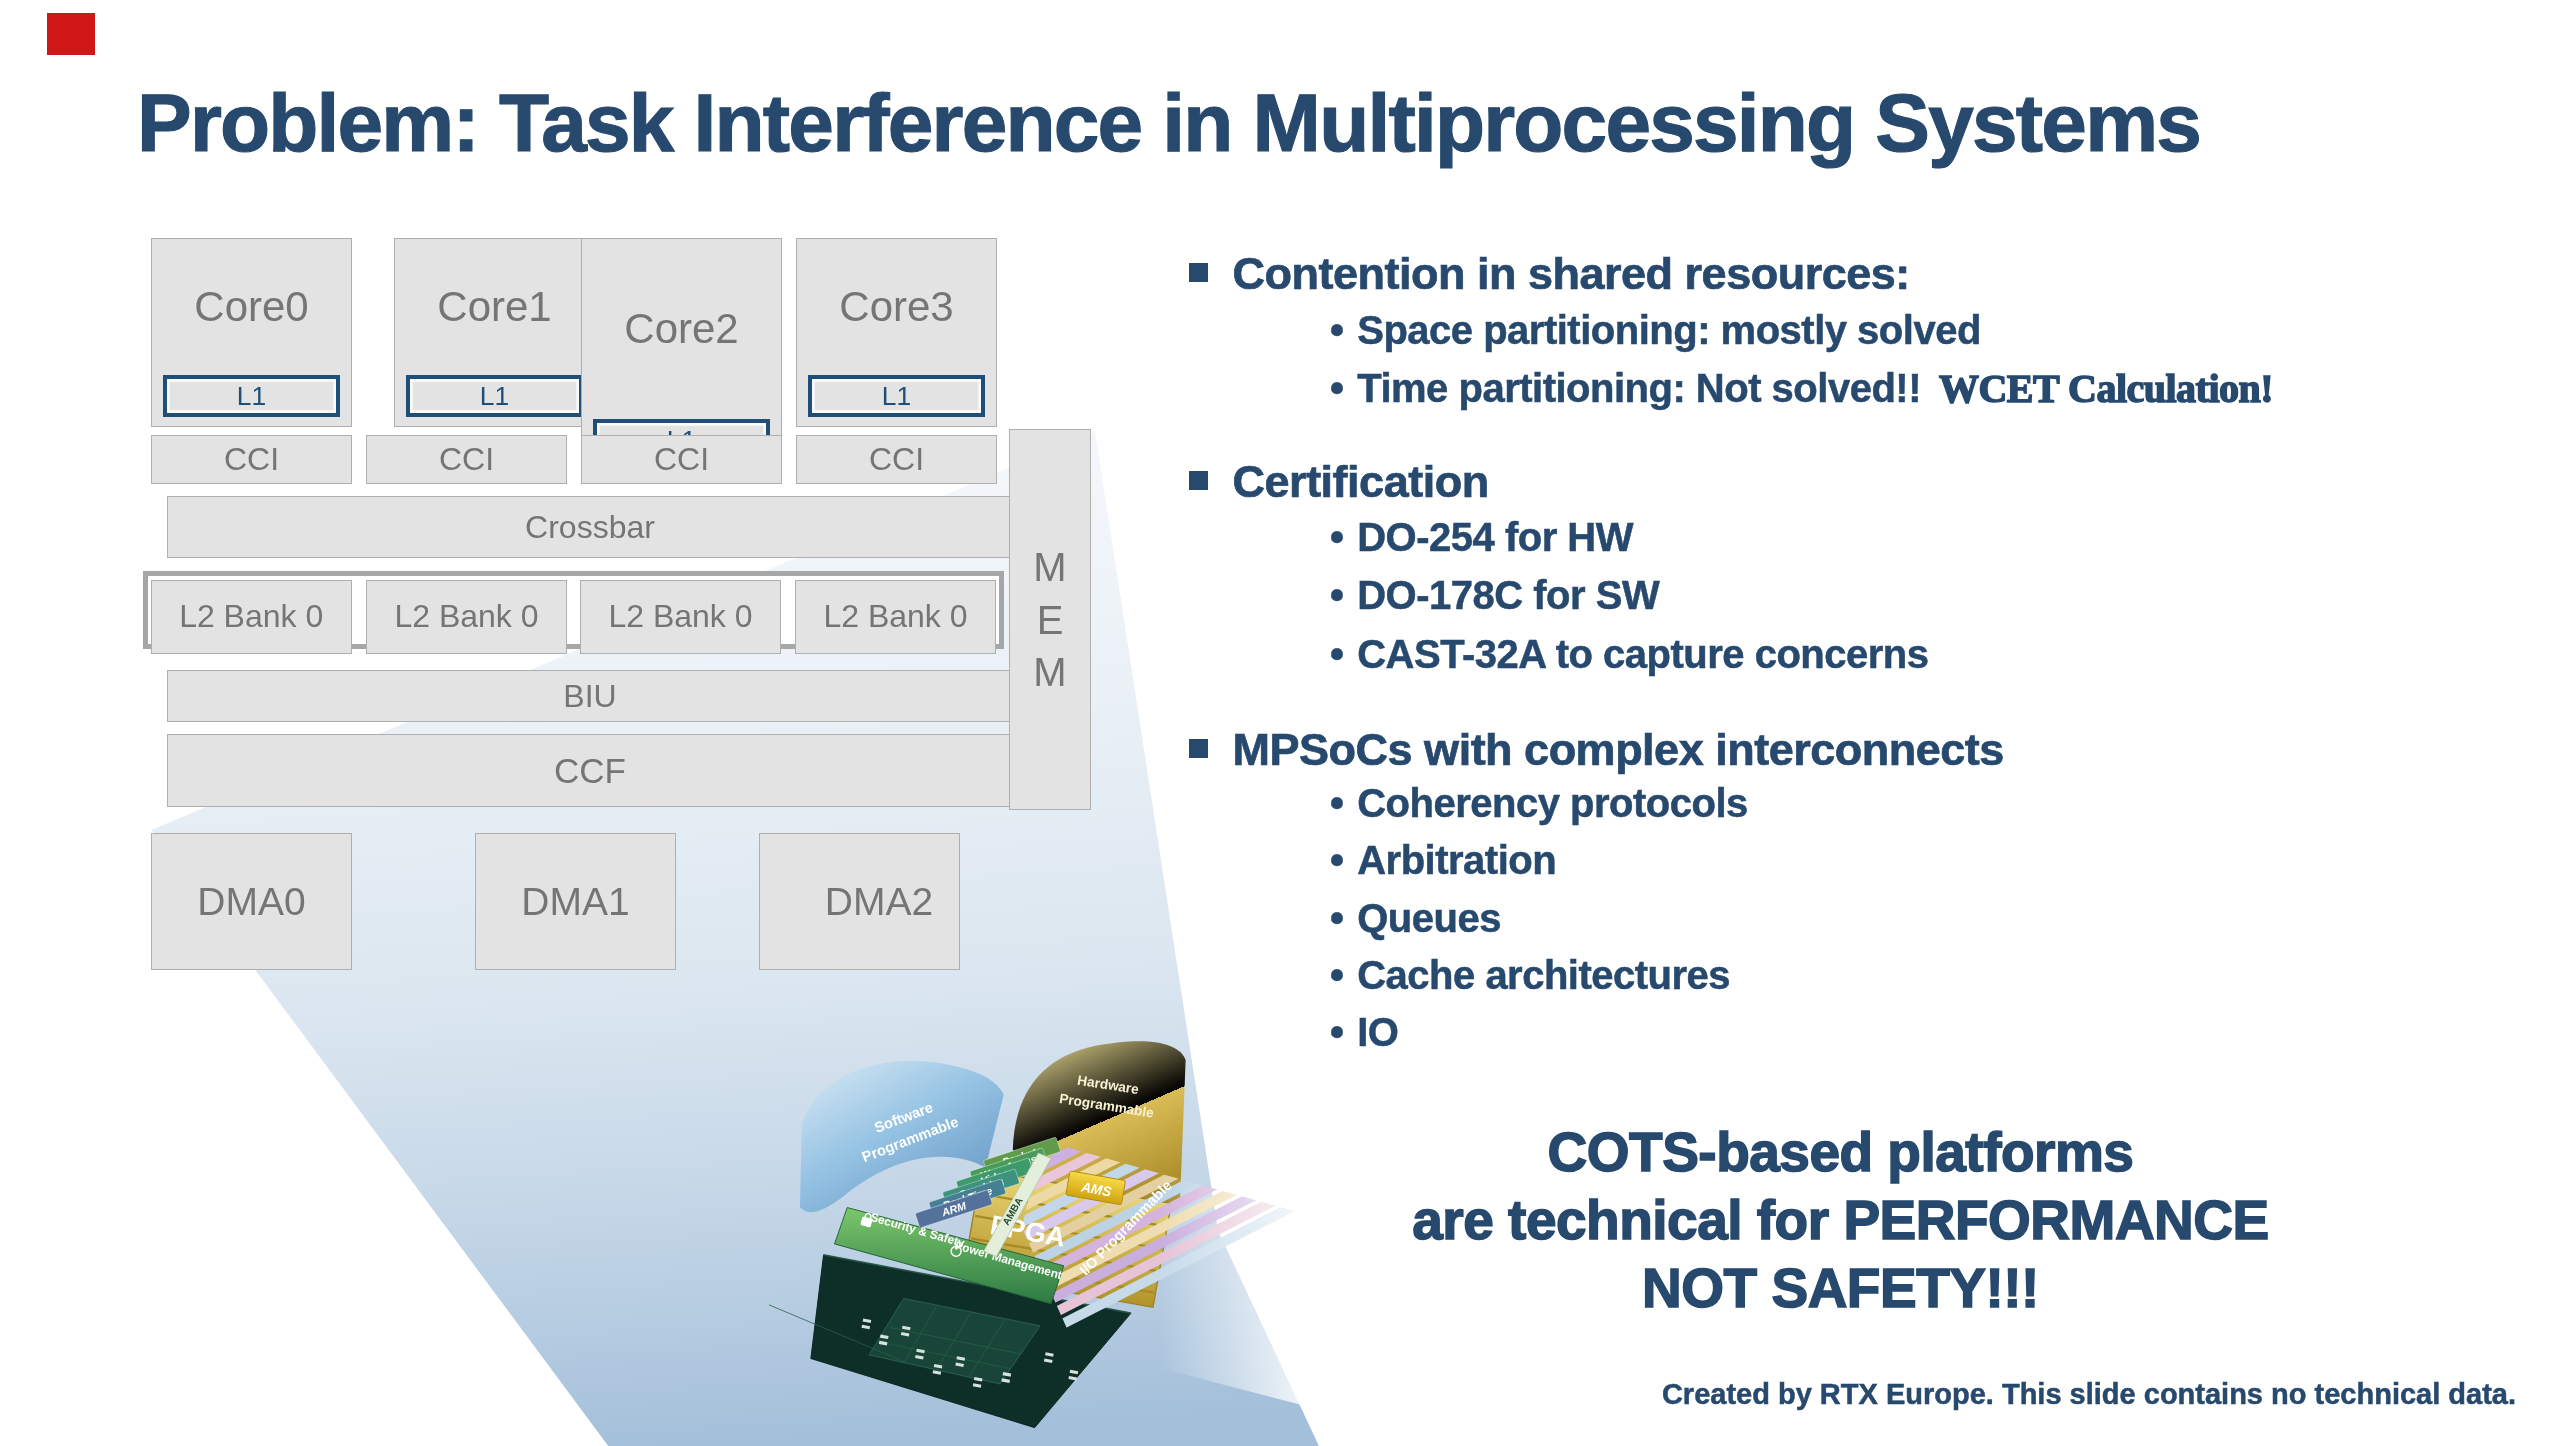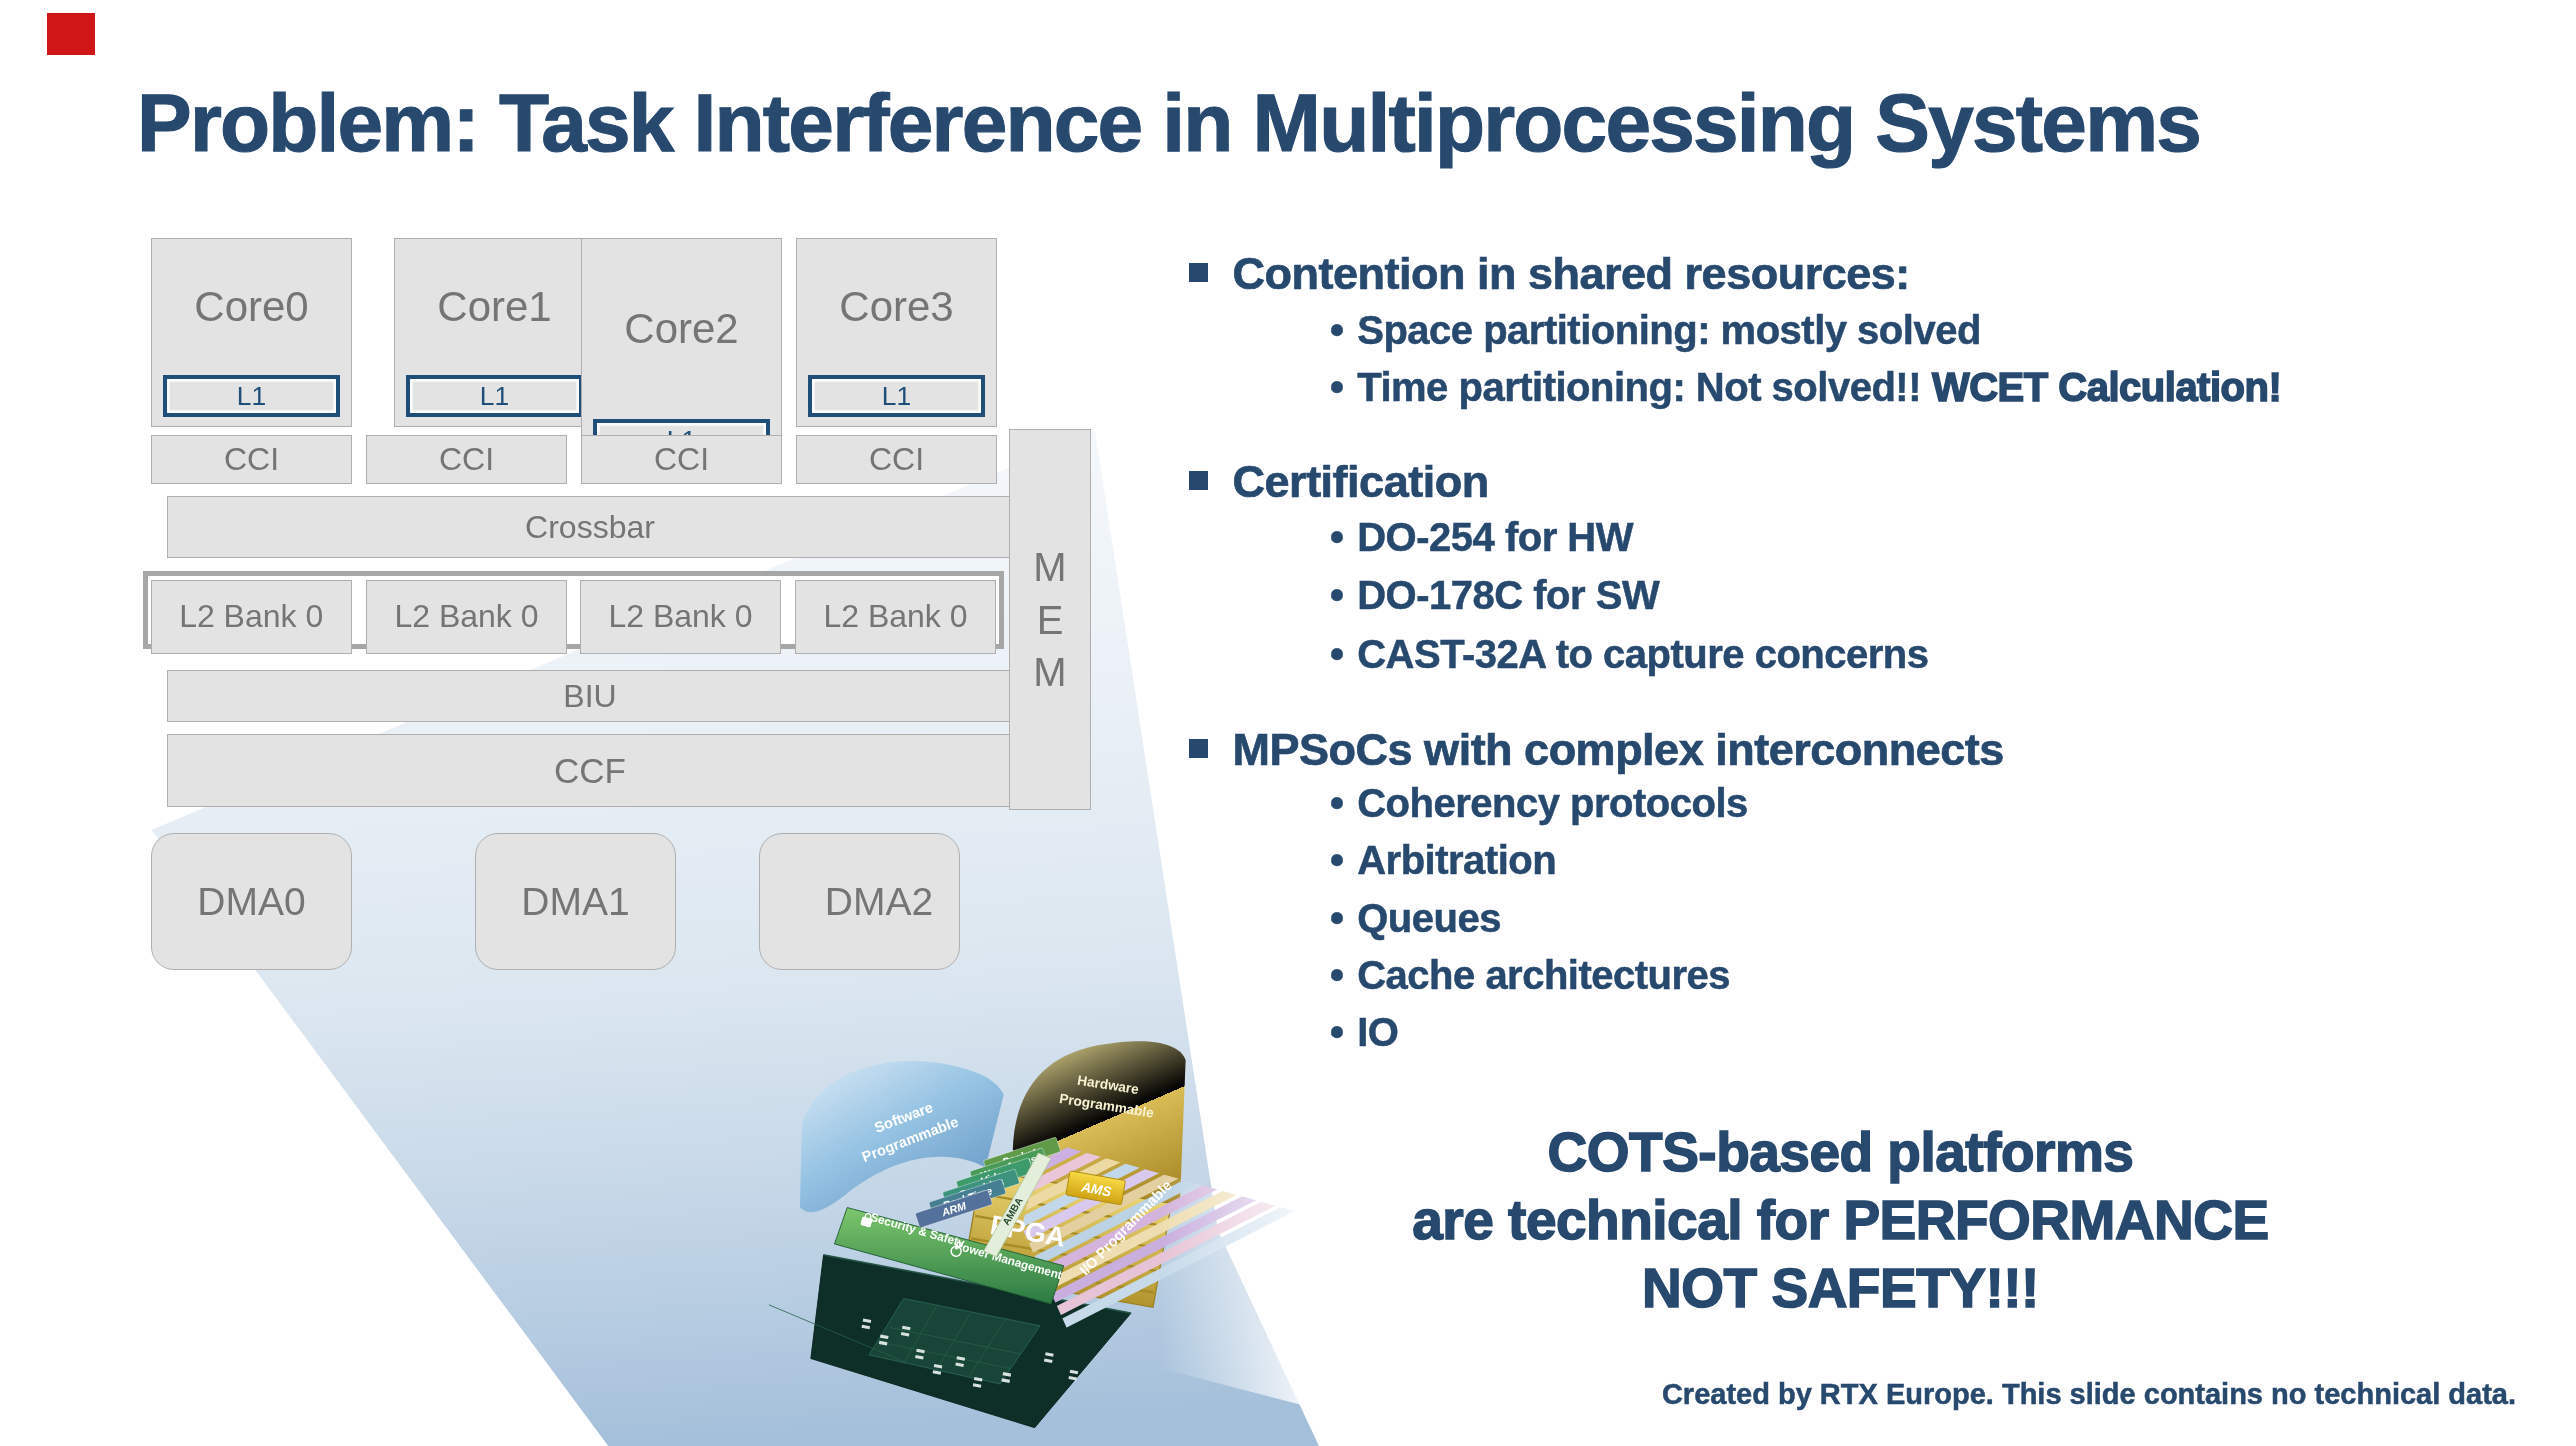--- a/index.html
+++ b/index.html
@@ -47,7 +47,7 @@
   .sub { position:absolute; left:141px; display:flex; align-items:baseline; gap:13.7px;
     font-size:40px; font-weight:bold; -webkit-text-stroke:0.5px var(--navy); letter-spacing:-0.5px; }
   .dot { flex:none; font-size:40px; }
-  .strong { -webkit-text-stroke:1.5px var(--navy); margin-left:11px; }
+  .strong { -webkit-text-stroke:1.5px var(--navy); margin-left:18px;font-family:Liberation Serif, serif; }
 
   .callout { position:absolute; left:1358px; top:1118px; width:965px; text-align:center;
     color:var(--navy); font-size:55px; line-height:68px; font-weight:bold;

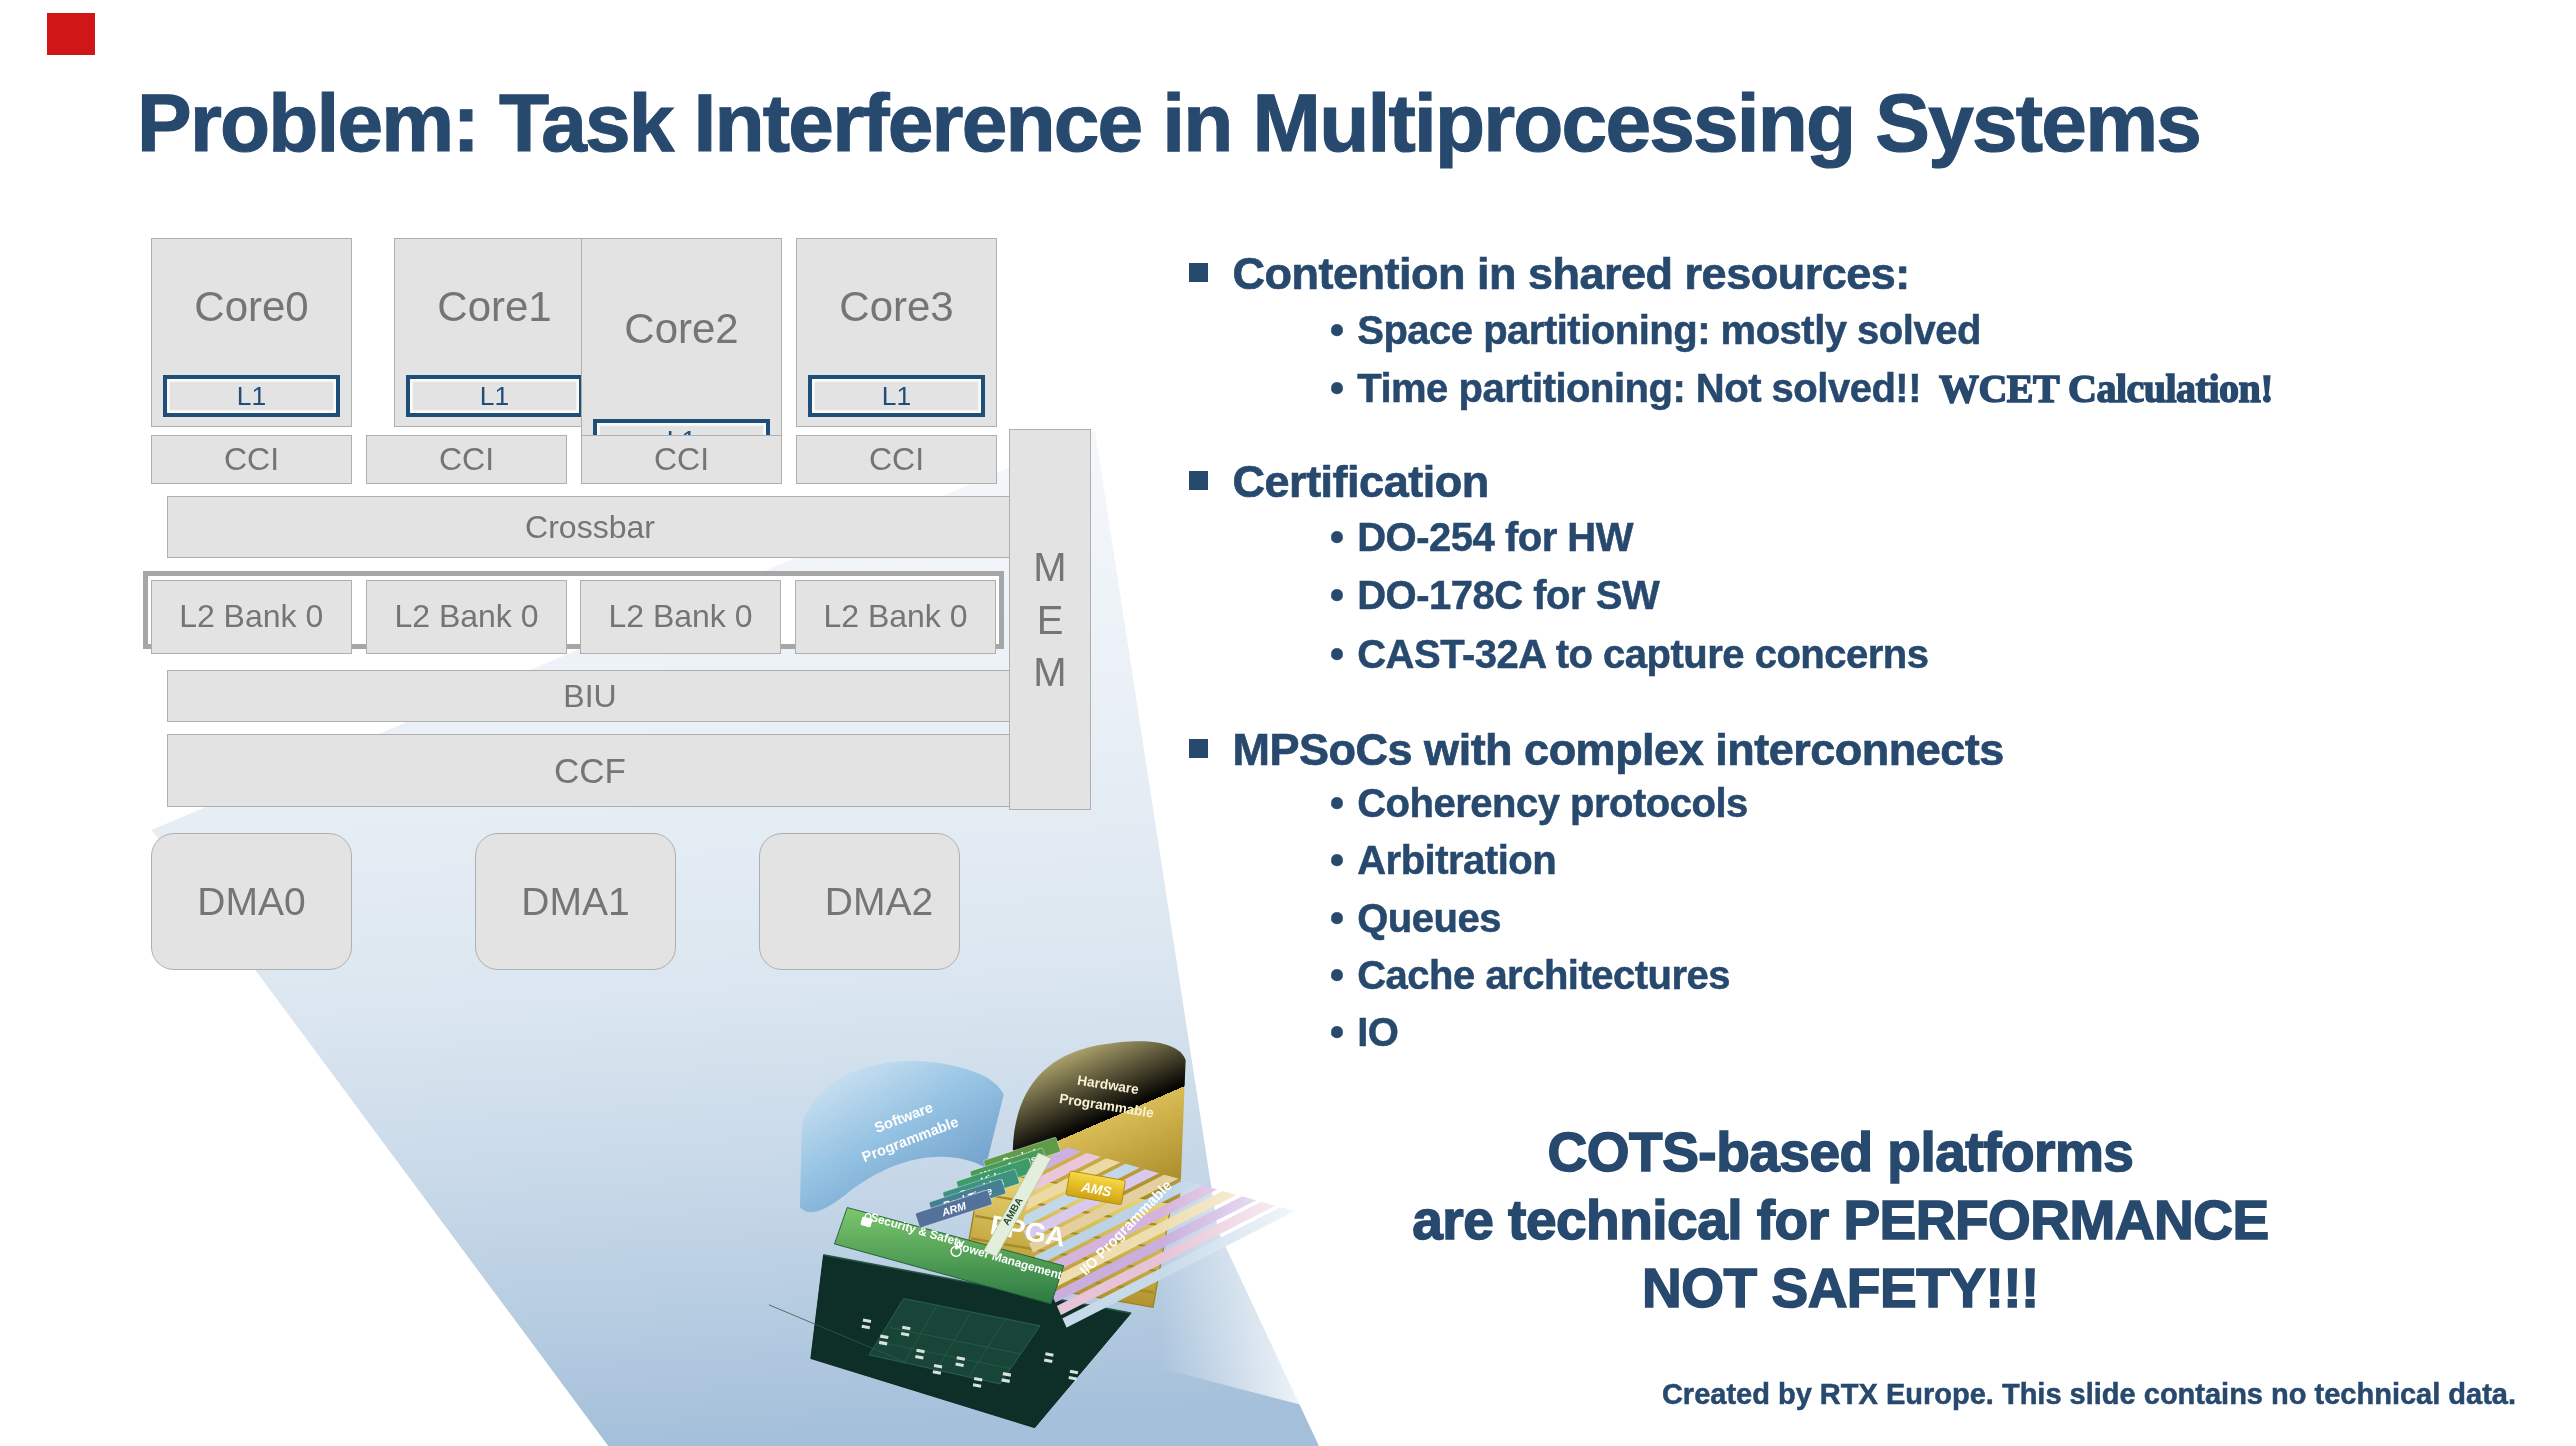--- a/index.html
+++ b/index.html
@@ -36,7 +36,7 @@
   .l2group { position:absolute; left:143px; top:571px; width:861px; height:78px;
     background:#ffffff; border:5.5px solid #A6A6A6; }
   .bank { top:3.6px; height:74px; border-width:1.8px; }
-  .dma { top:833px; height:137px; width:201px; font-size:39px;border-radius:23px; }
+  .dma { top:833px; height:137px; width:201px; font-size:39px; }
   .mem { flex-direction:column; gap:12.7px; font-size:40px; line-height:40px; }
 
   

